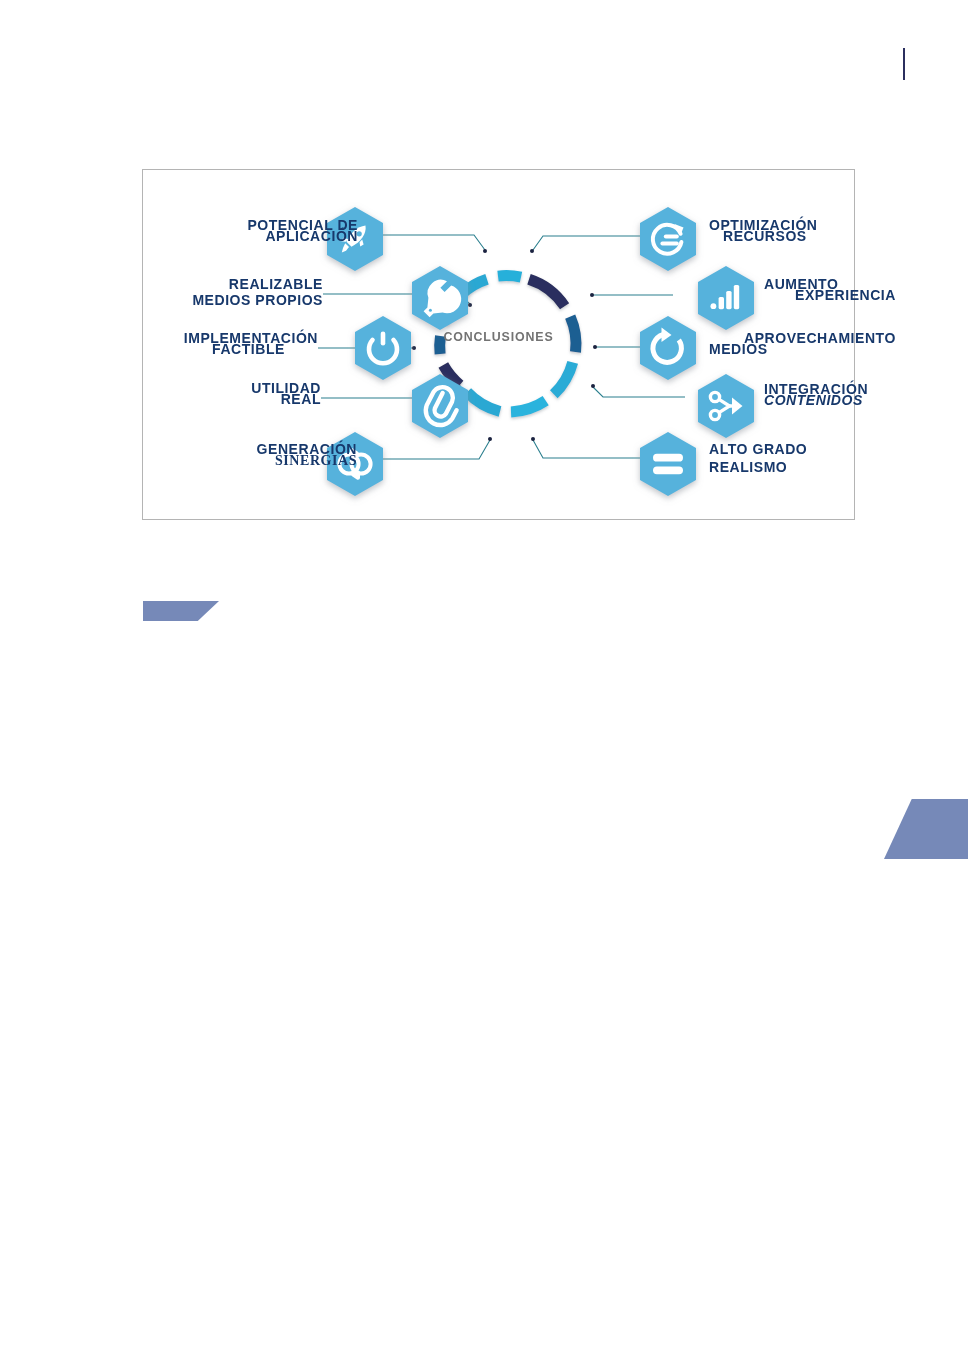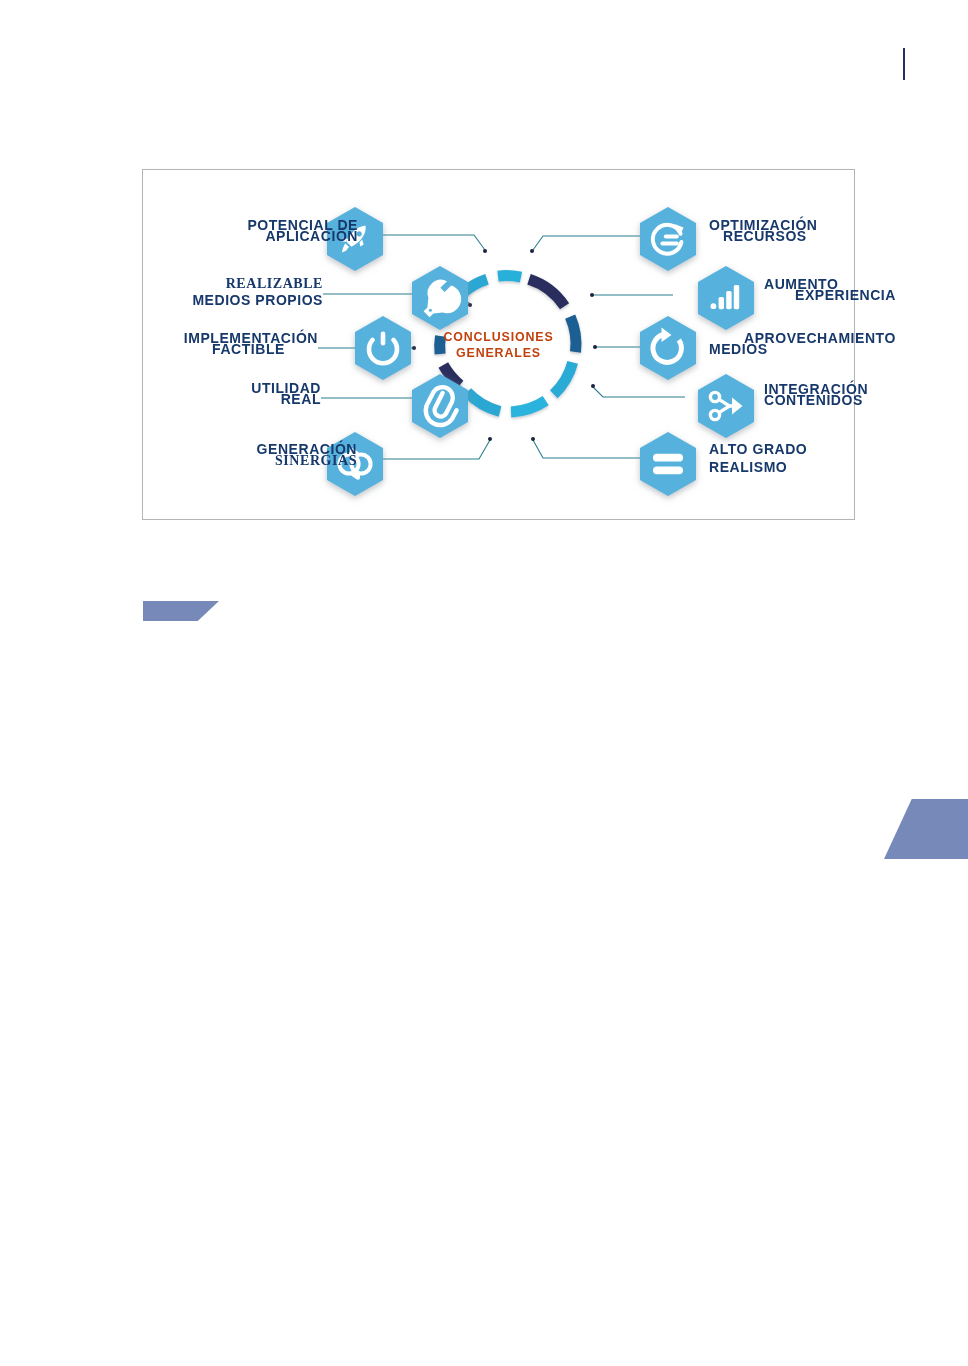--- a/index.html
+++ b/index.html
@@ -264,7 +264,7 @@
   <div class="node-label right-aligned" style="left:10px; top:50px;  width:205px;">POTENCIAL DE</div>
   <div class="node-label right-aligned" style="left:10px; top:60.5px; width:205px;text-align:right;">APLICACIÓN</div>
 
-  <div class="node-label right-aligned" style="left:0px; top:109px; width:180px;font-family:Liberation Serif, serif;">REALIZABLE</div>
+  <div class="node-label right-aligned" style="left:0px; top:109px; width:180px;">REALIZABLE</div>
   <div class="node-label right-aligned" style="left:0px; top:125px; width:180px;">MEDIOS PROPIOS</div>
 
   <div class="node-label right-aligned" style="left:0px; top:163px; width:175px;">IMPLEMENTACIÓN</div>

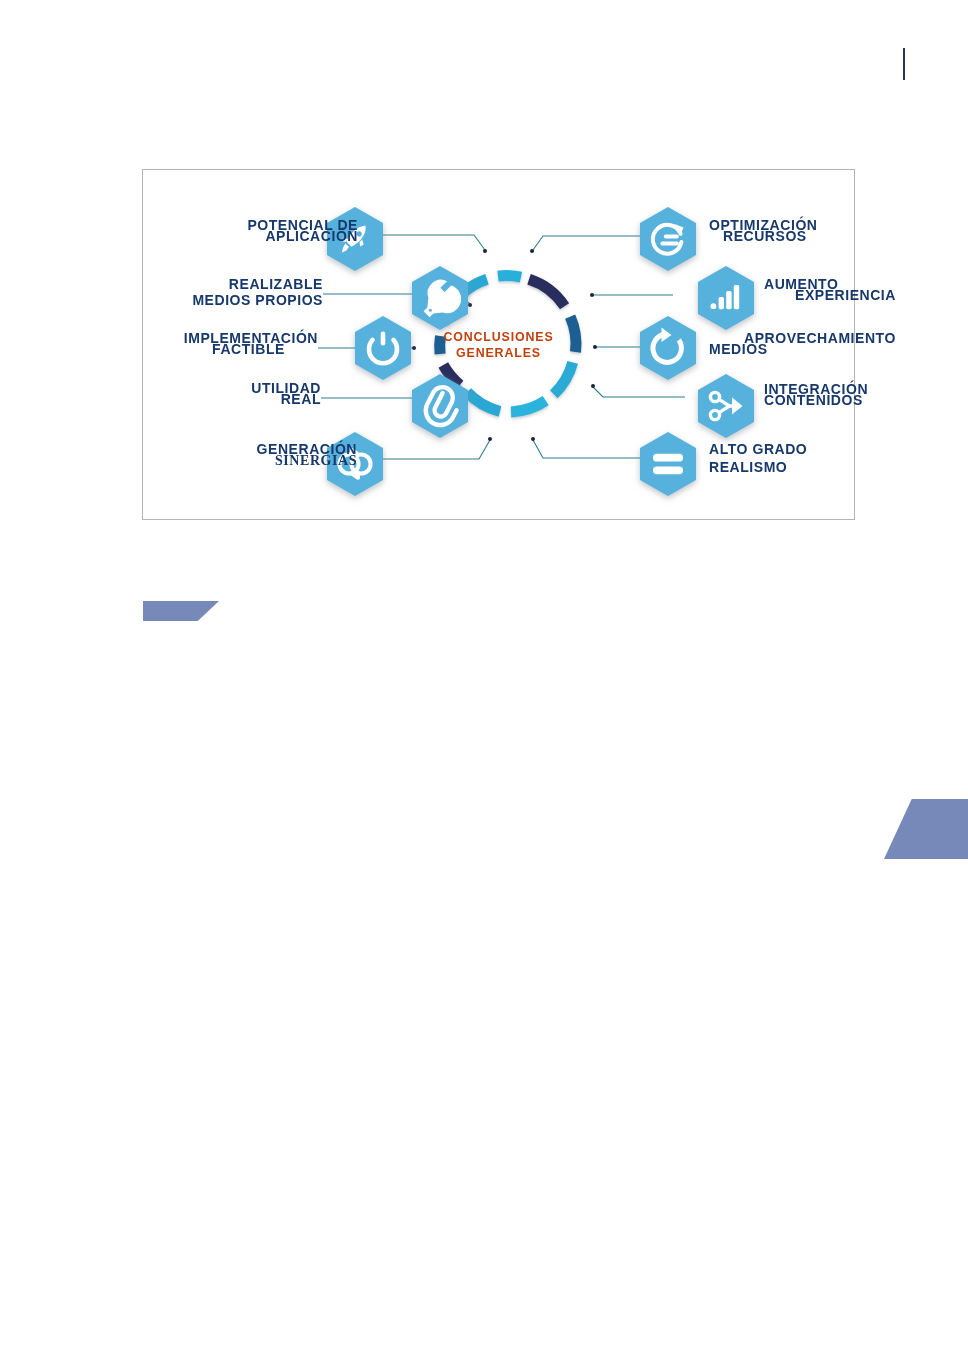--- a/index.html
+++ b/index.html
@@ -86,7 +86,7 @@
     font-family: "Liberation Sans", sans-serif;
     font-size: 12.4px;
     font-weight: bold;
-    color: #c2410c;
+    color: #737373;
     letter-spacing: 0.85px;
     line-height: 16px;
     text-transform: uppercase;

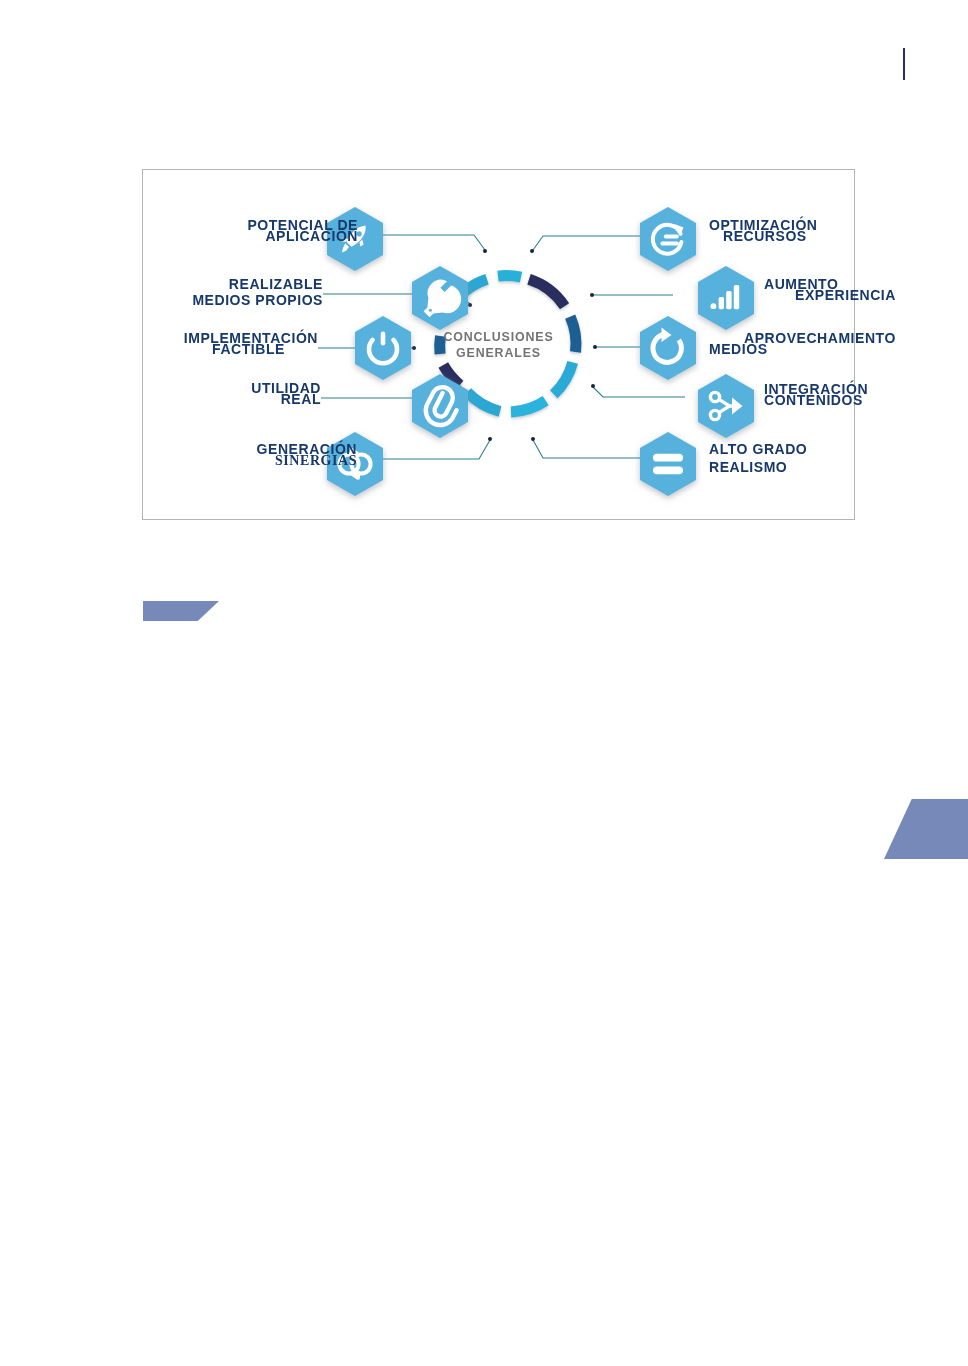--- a/index.html
+++ b/index.html
@@ -259,7 +259,6 @@
   </svg>
 
   <div class="center-title" style="top:159px;">CONCLUSIONES</div>
-  <div class="center-title" style="top:175px;">GENERALES</div>
 
   <div class="node-label right-aligned" style="left:10px; top:50px;  width:205px;">POTENCIAL DE</div>
   <div class="node-label right-aligned" style="left:10px; top:60.5px; width:205px;text-align:right;">APLICACIÓN</div>

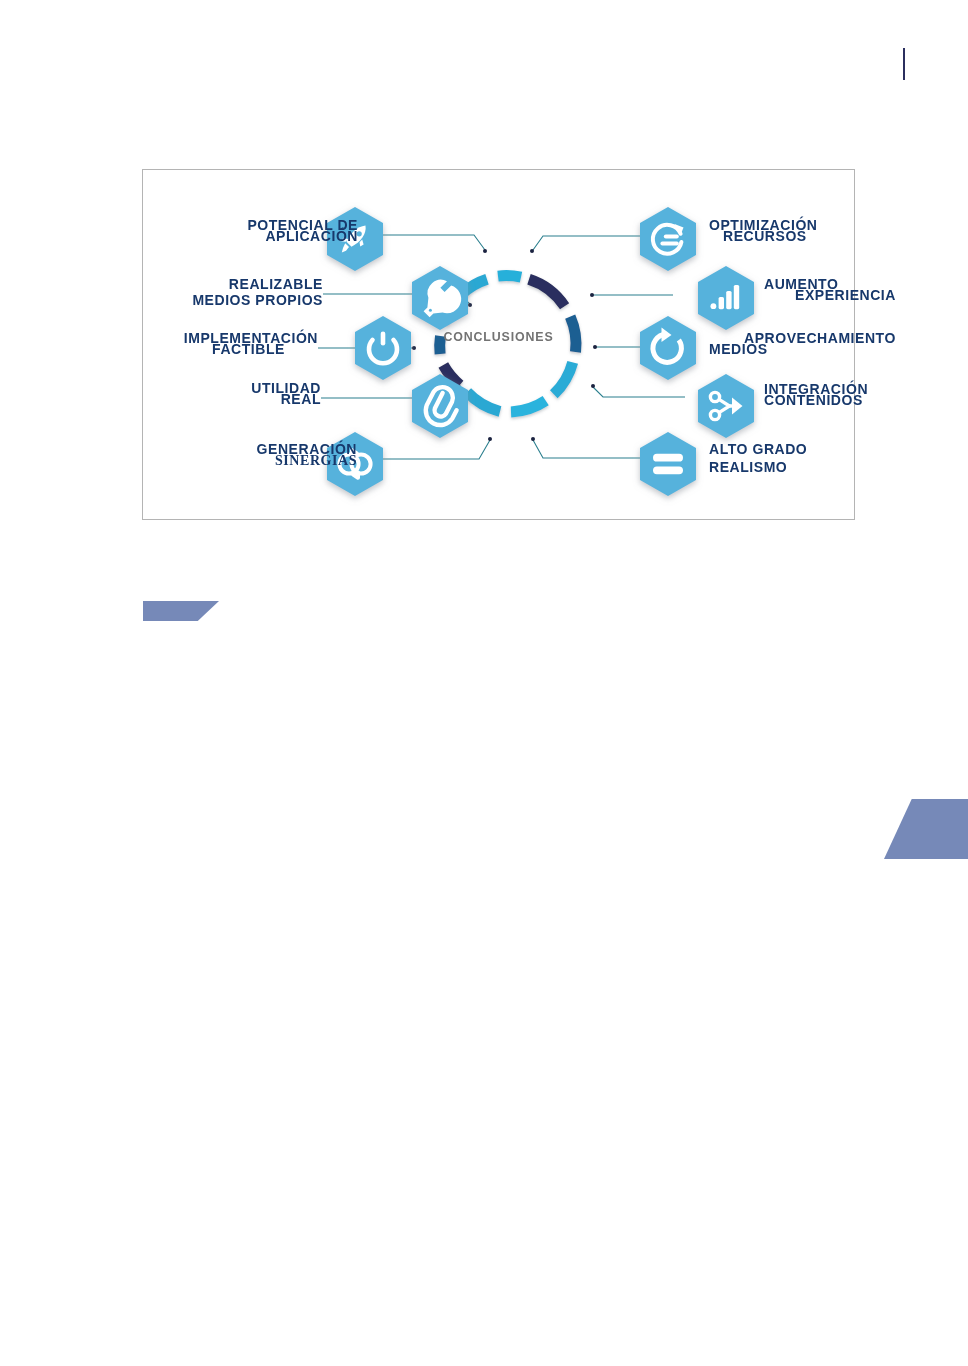--- a/index.html
+++ b/index.html
@@ -285,7 +285,7 @@
   <div class="node-label left-aligned" style="left:566px; top:173.5px;">MEDIOS</div>
 
   <div class="node-label left-aligned" style="left:621px; top:214px;">INTEGRACIÓN</div>
-  <div class="node-label left-aligned" style="left:621px; top:224.5px;">CONTENIDOS</div>
+  <div class="node-label left-aligned" style="left:621px; top:224.5px;font-style:italic;">CONTENIDOS</div>
 
   <div class="node-label left-aligned" style="left:566px; top:274px;">ALTO GRADO</div>
   <div class="node-label left-aligned" style="left:566px; top:292px;">REALISMO</div>

